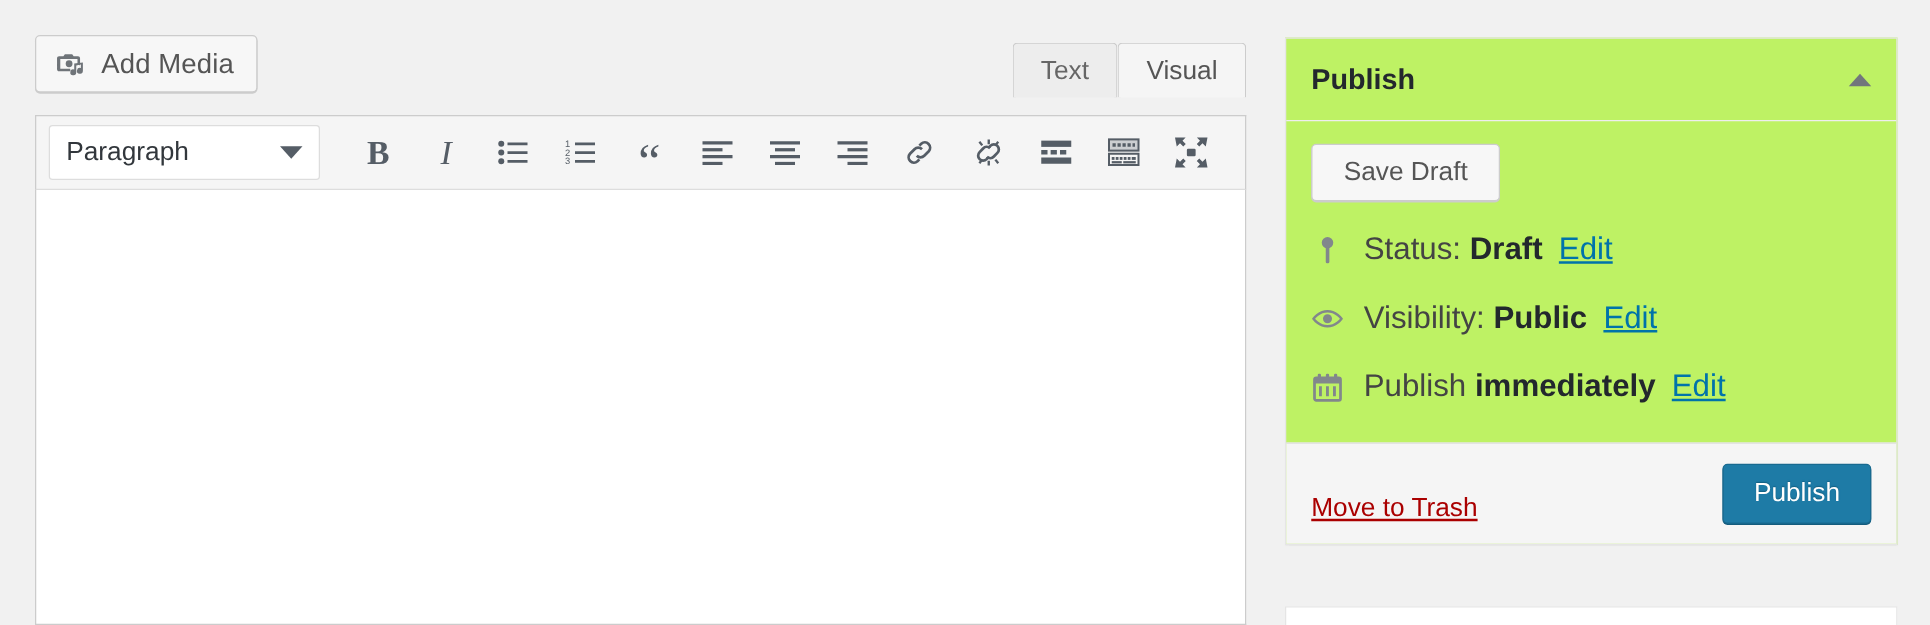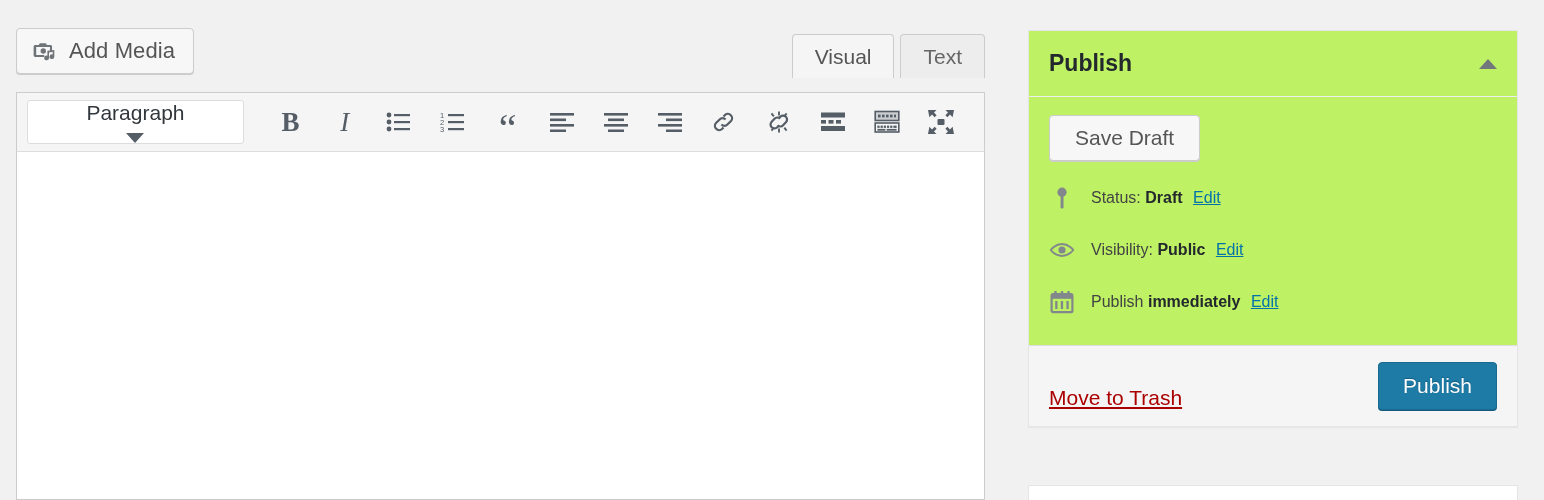--- a/index.html
+++ b/index.html
@@ -19,7 +19,7 @@
   
   #editor-column {
     position: absolute;
-    left: 16px;
+    left: 28px;
     top: 0;
     width: 969px;
     height: 500px;

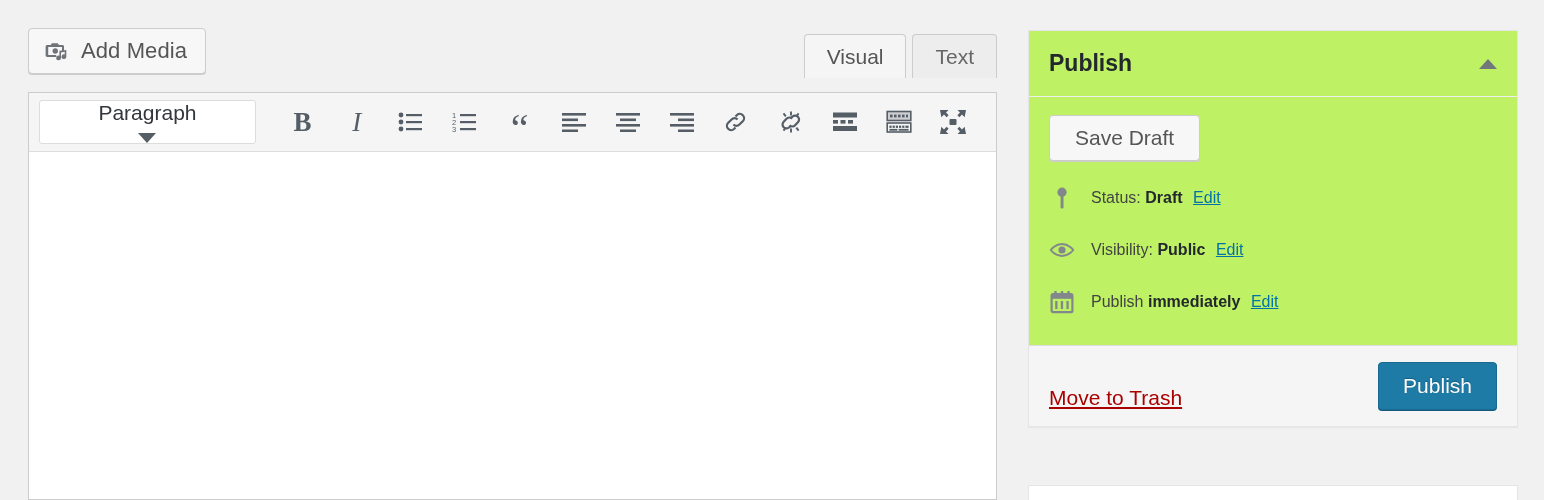--- a/index.html
+++ b/index.html
@@ -305,8 +305,8 @@
     </div>
 
     <div class="editor-tabs">
+      <div class="editor-tab inactive">Text</div>
       <div class="editor-tab active">Visual</div>
-      <div class="editor-tab inactive">Text</div>
     </div>
   </div>
 

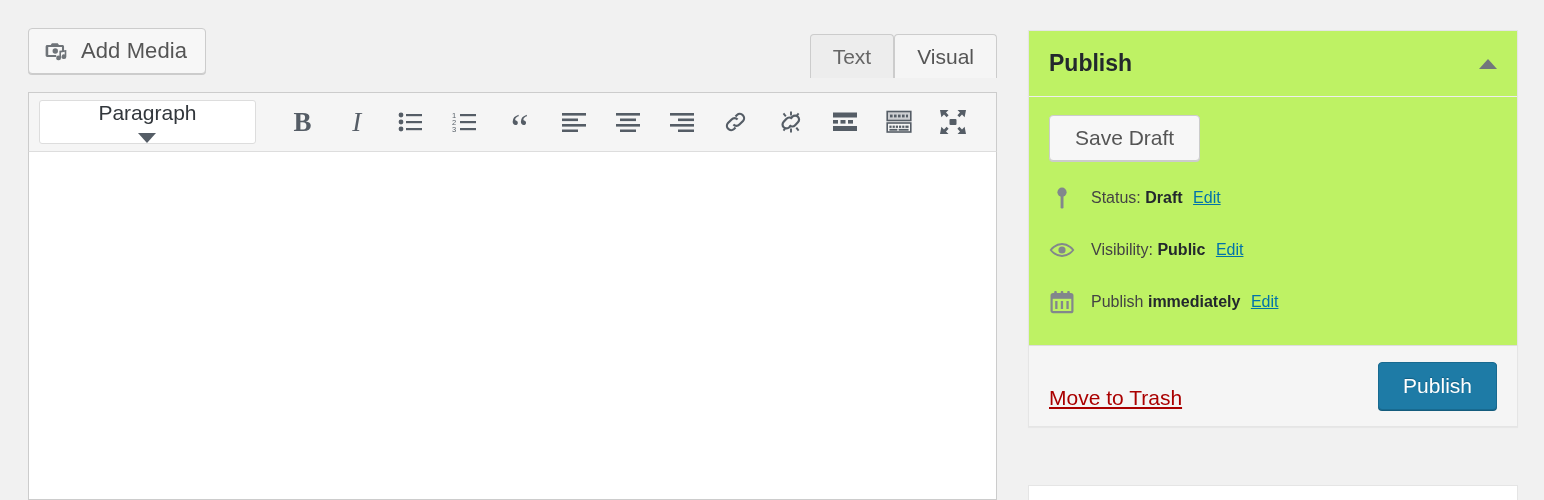--- a/index.html
+++ b/index.html
@@ -117,7 +117,6 @@
     padding: 0 13px;
     cursor: pointer;
     margin-right: 28px;
-    flex-direction: column;
   }
   .format-select .sel-label {
     flex: 1;

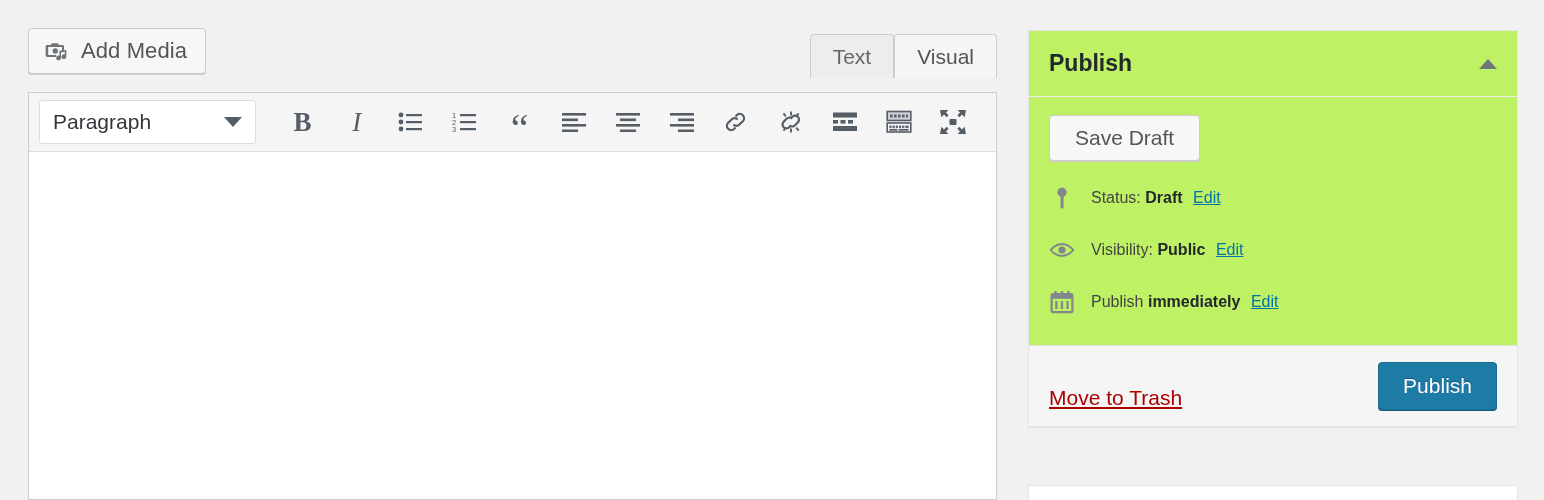--- a/index.html
+++ b/index.html
@@ -221,7 +221,7 @@
     align-items: center;
     gap: 16px;
     margin-bottom: 26px;
-    font-size: 16px;
+    font-size: 25px;
     color: #444;
     text-align: center;
   }

